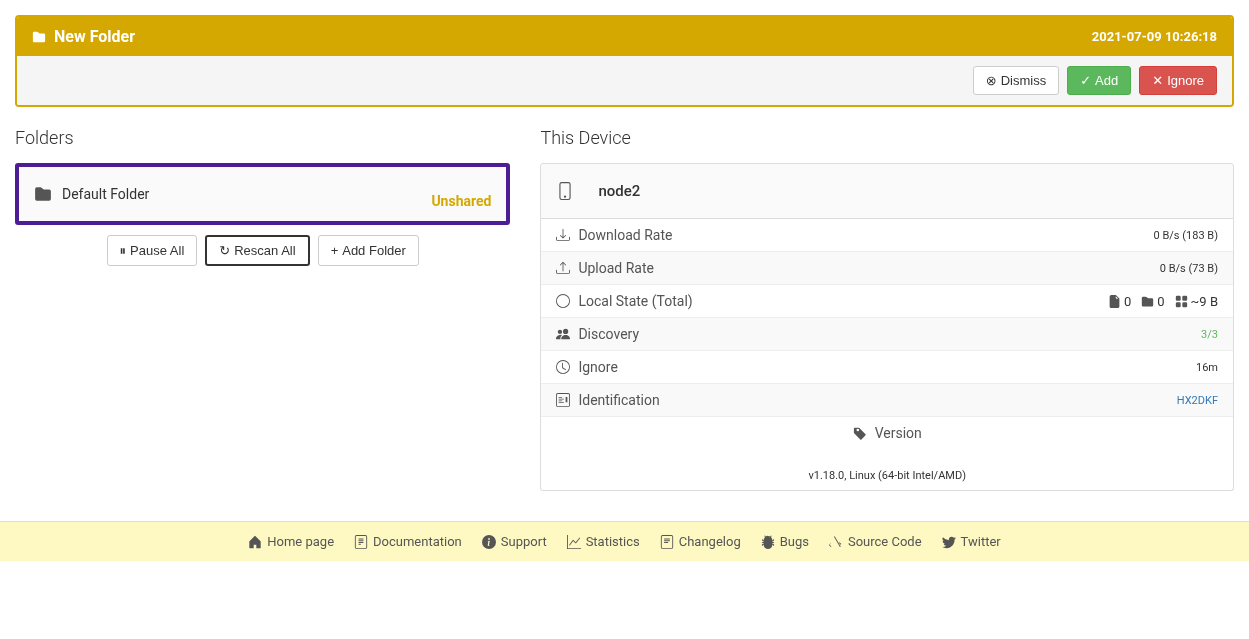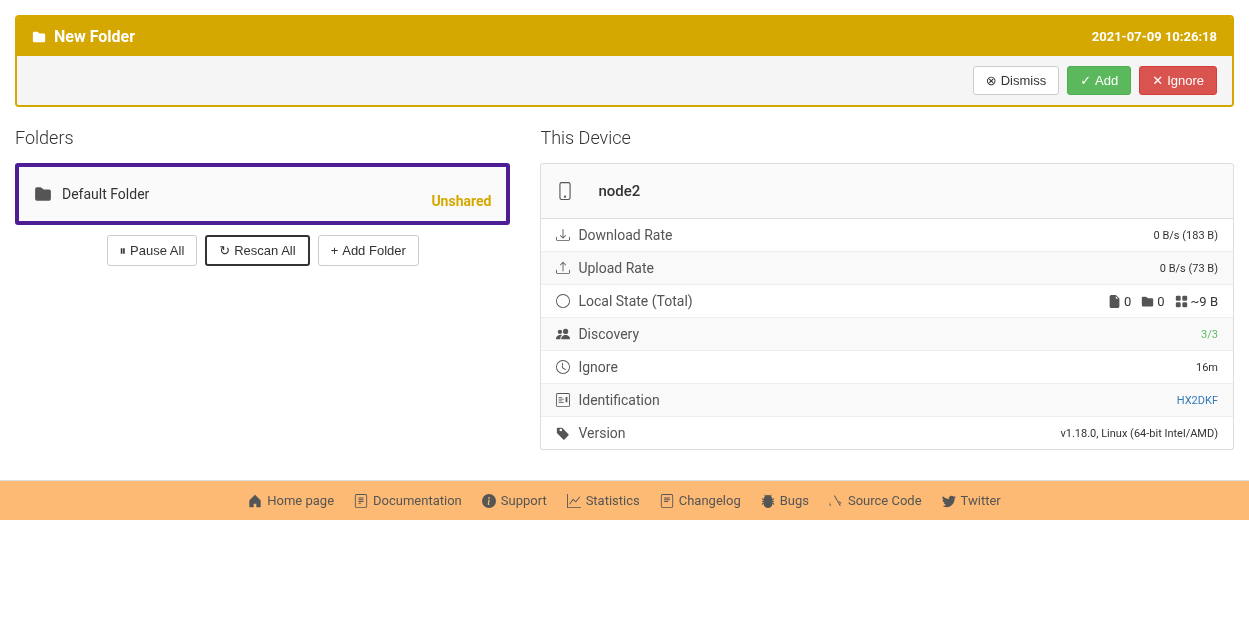--- a/index.html
+++ b/index.html
@@ -128,7 +128,7 @@
       border-bottom: 1px solid #eee;
       gap: 28px;
     }
-    .device-row:last-child { border-bottom: none; }
+    .device-row:last-child { border-bottom: none; flex-direction: column; }
     .device-row:nth-child(even) { background: #f9f9f9; }
     .device-row-label {
       display: flex;

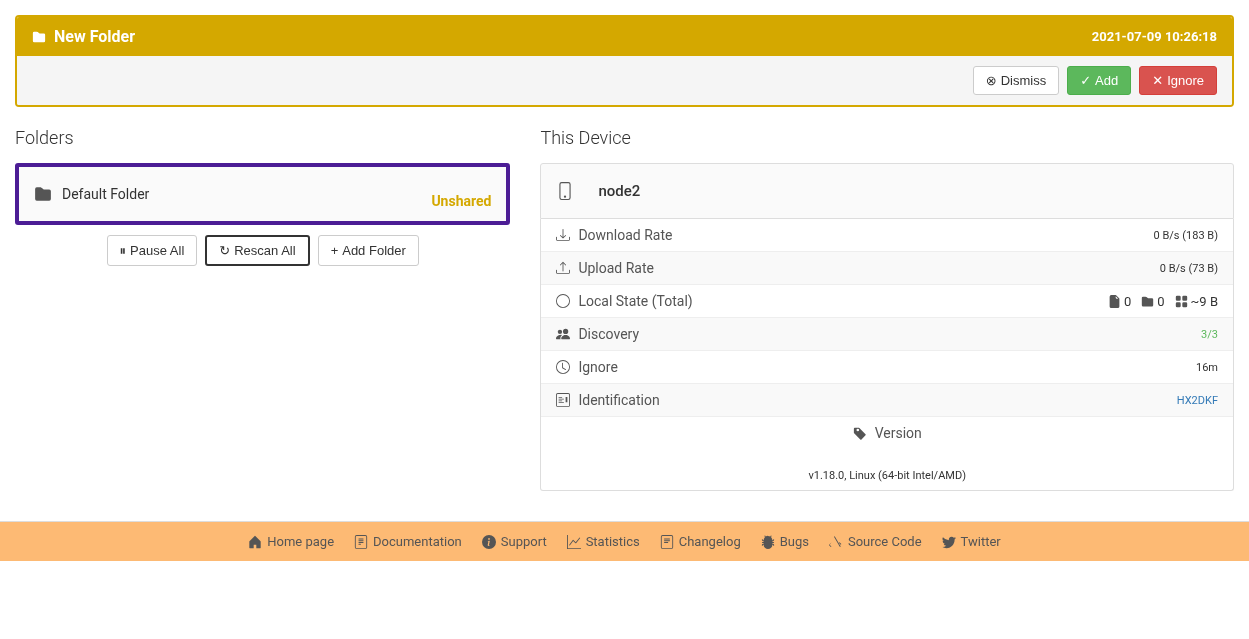--- a/index.html
+++ b/index.html
@@ -152,7 +152,7 @@
 
     
     footer {
-      background: #fdba74;
+      background: #fef9c3;
       border-top: 1px solid #ddd;
       padding: 12px 15px;
       display: flex;

